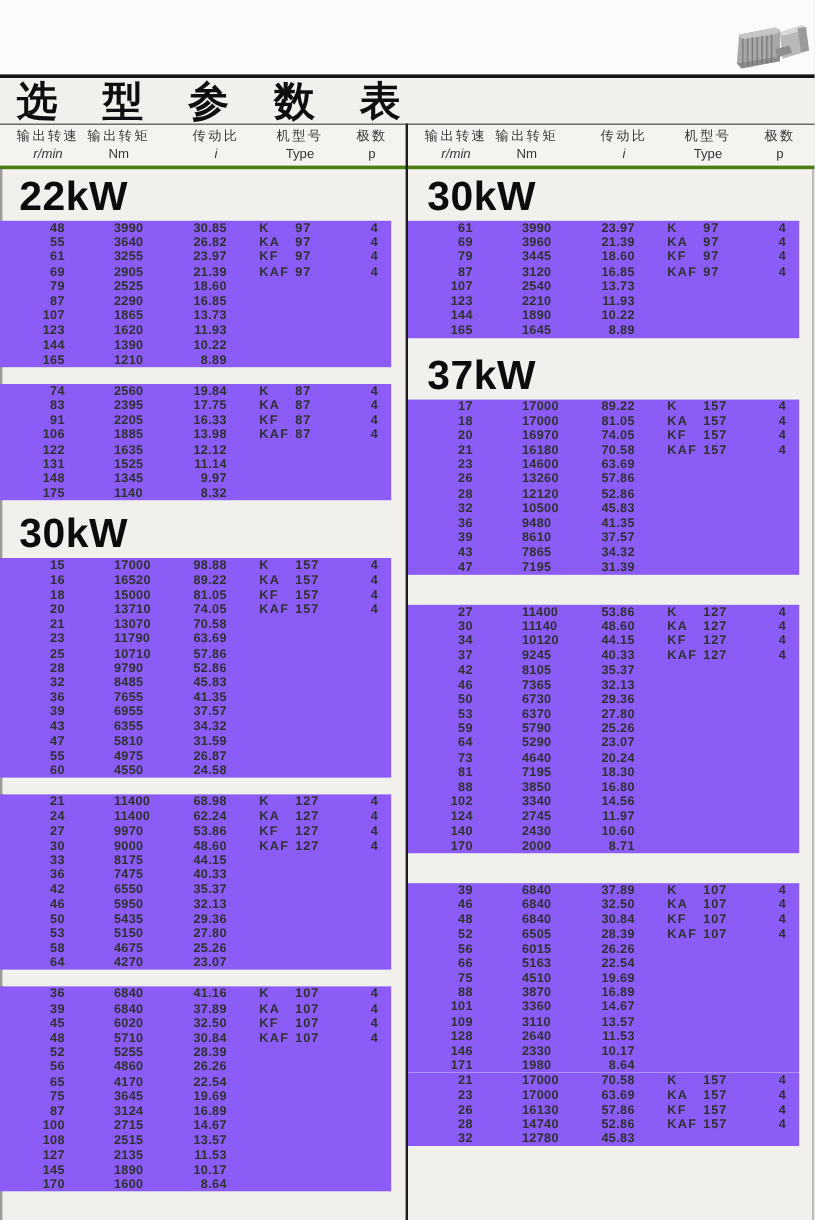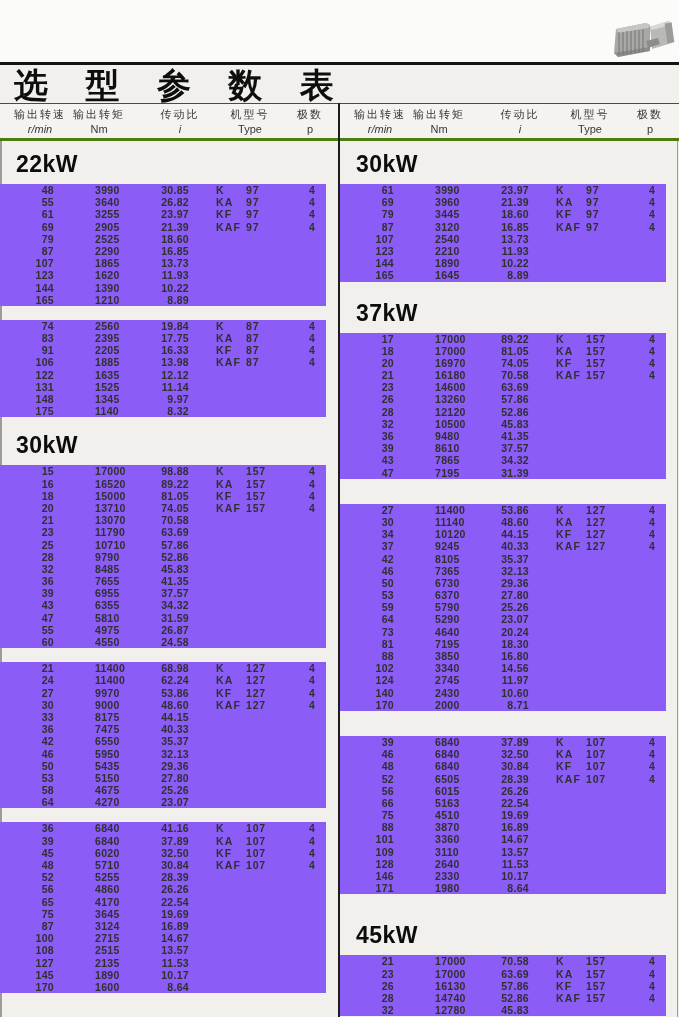--- a/index.html
+++ b/index.html
@@ -34,7 +34,7 @@
   .col-left{left:0;} .col-right{left:340px;}
   .section{overflow:hidden;}
   .sec-heading{
-    font-size:23px;font-weight:900;color:#0c0c0c;line-height:34px;height:34px;
+    font-size:34px;font-weight:900;color:#0c0c0c;line-height:34px;height:34px;
     margin:6px 0 3px 16px;letter-spacing:0.5px;
   }
   .col-left .section+.section .sec-heading{margin-top:11px;}

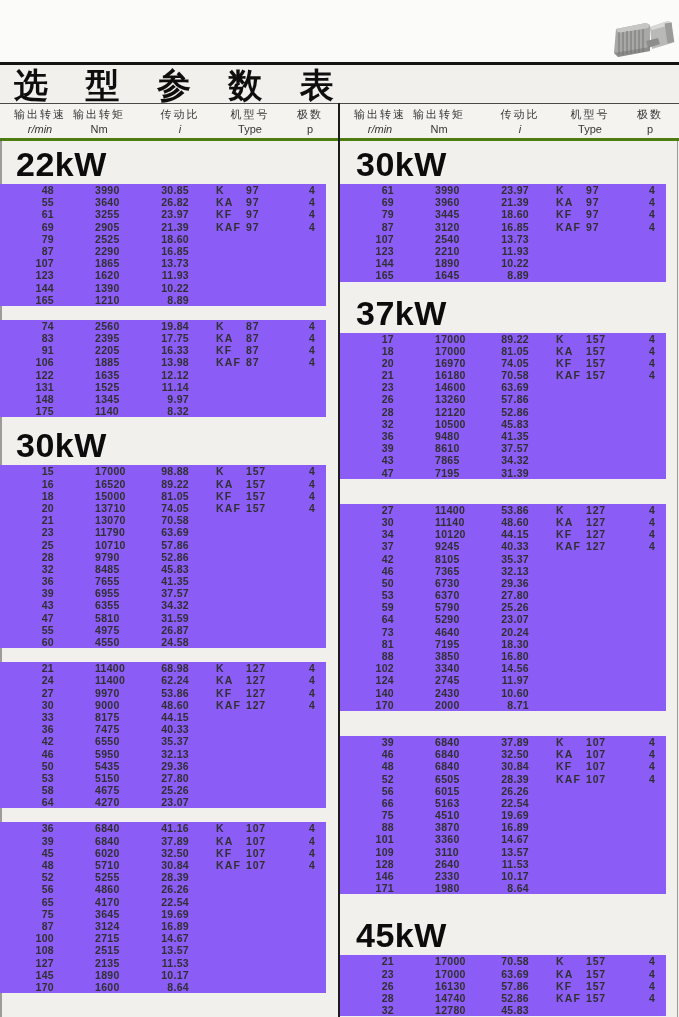--- a/index.html
+++ b/index.html
@@ -1037,7 +1037,6 @@
         </div>
       </div>
       <div class="section">
-        <div class="sec-heading">45kW</div>
         <div class="block">
           <div class="row">
             <span class="c-speed">21</span>

